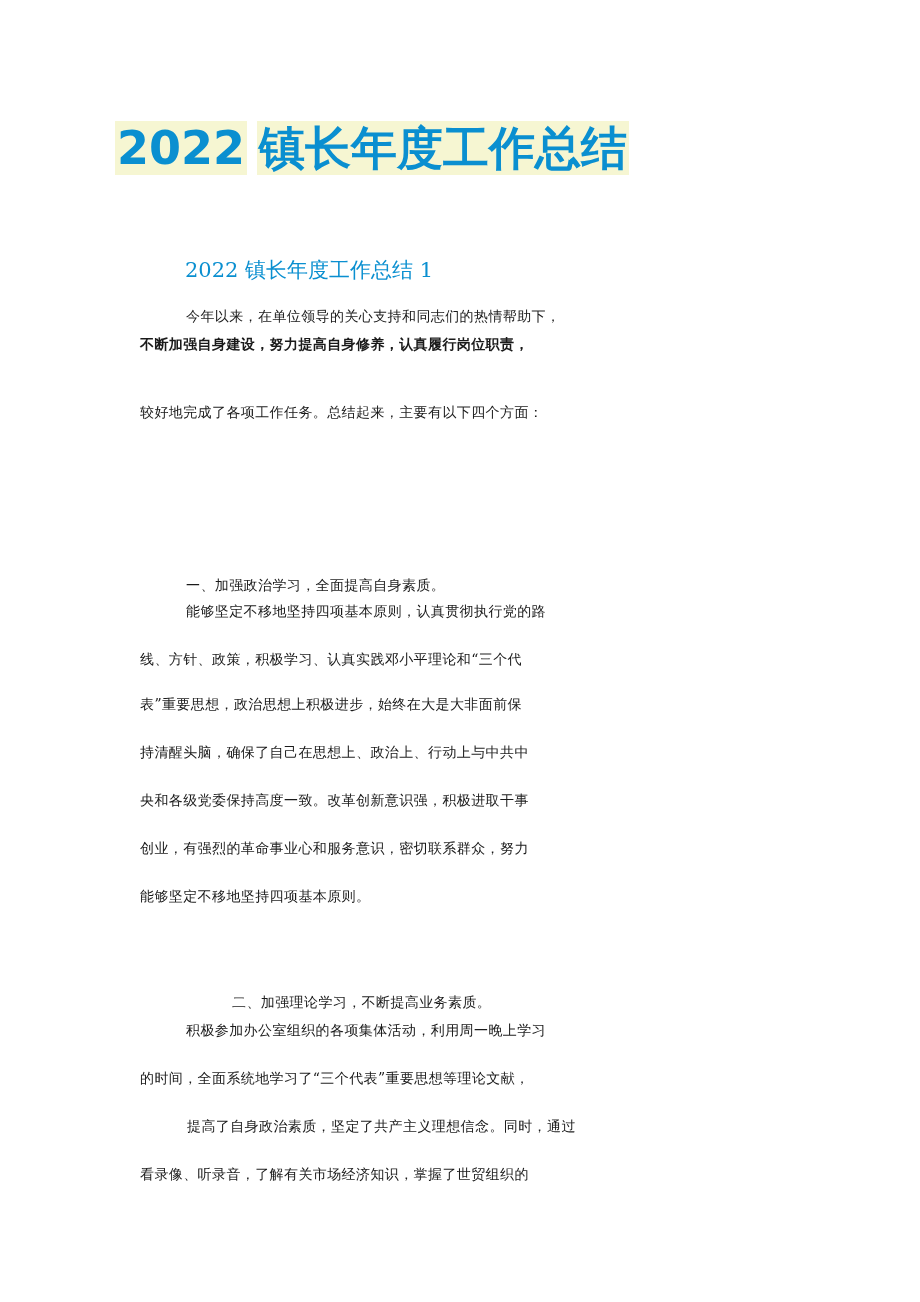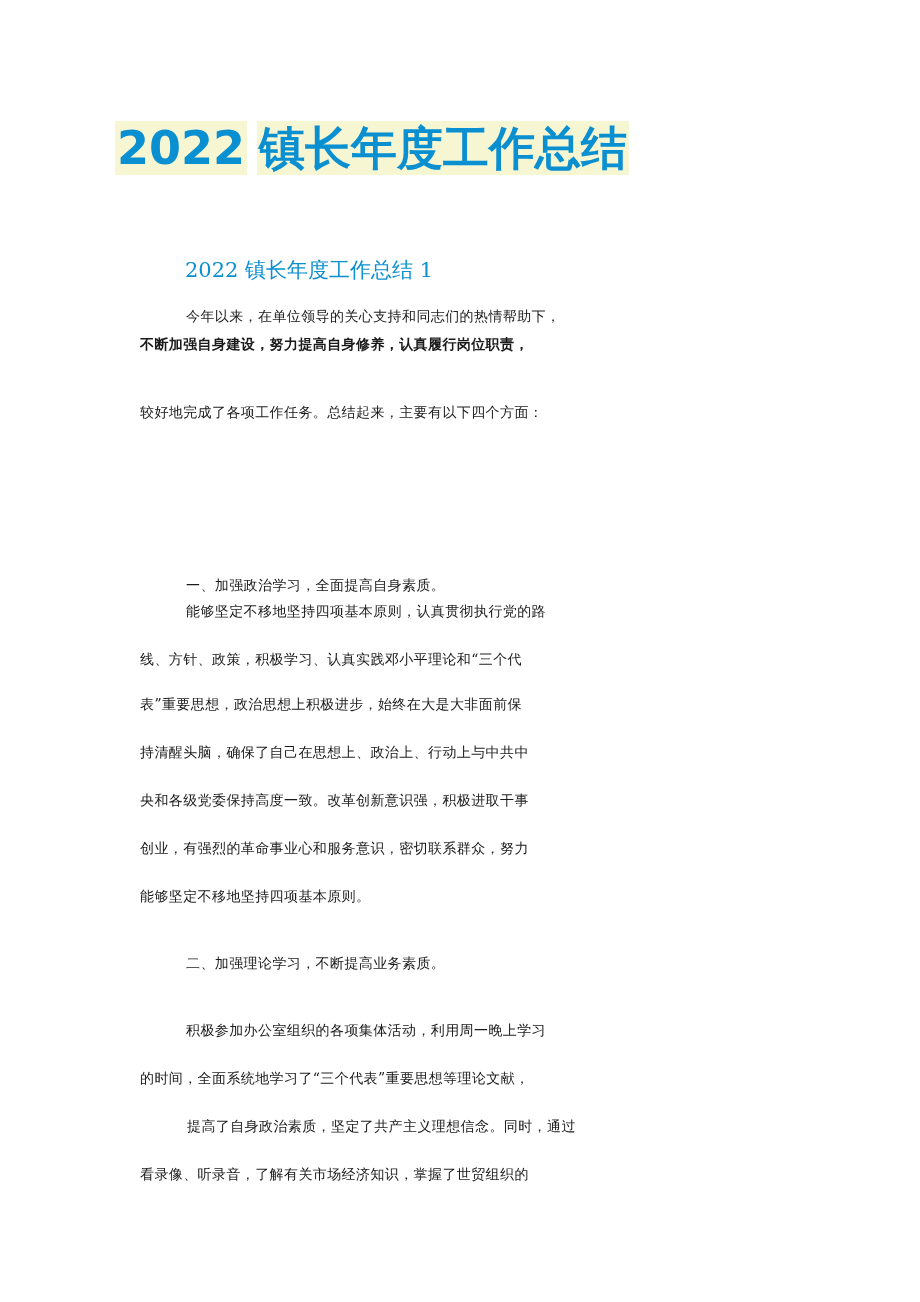--- a/index.html
+++ b/index.html
@@ -37,7 +37,7 @@
   <div class="line" style="top: 784px;">央和各级党委保持高度一致。改革创新意识强，积极进取干事</div>
   <div class="line" style="top: 832px;">创业，有强烈的革命事业心和服务意识，密切联系群众，努力</div>
   <div class="line" style="top: 880px;">能够坚定不移地坚持四项基本原则。</div>
-  <div class="line indent" style="top: 947px;">二、加强理论学习，不断提高业务素质。</div>
+  <div class="line indent" style="top: 986px; margin-left: 46px;">二、加强理论学习，不断提高业务素质。</div>
   <div class="line indent" style="top: 1014px;">积极参加办公室组织的各项集体活动，利用周一晚上学习</div>
   <div class="line" style="top: 1062px;">的时间，全面系统地学习了“三个代表”重要思想等理论文献，</div>
   <div class="line" style="top: 1110px; margin-left: 47px;">提高了自身政治素质，坚定了共产主义理想信念。同时，通过</div>

